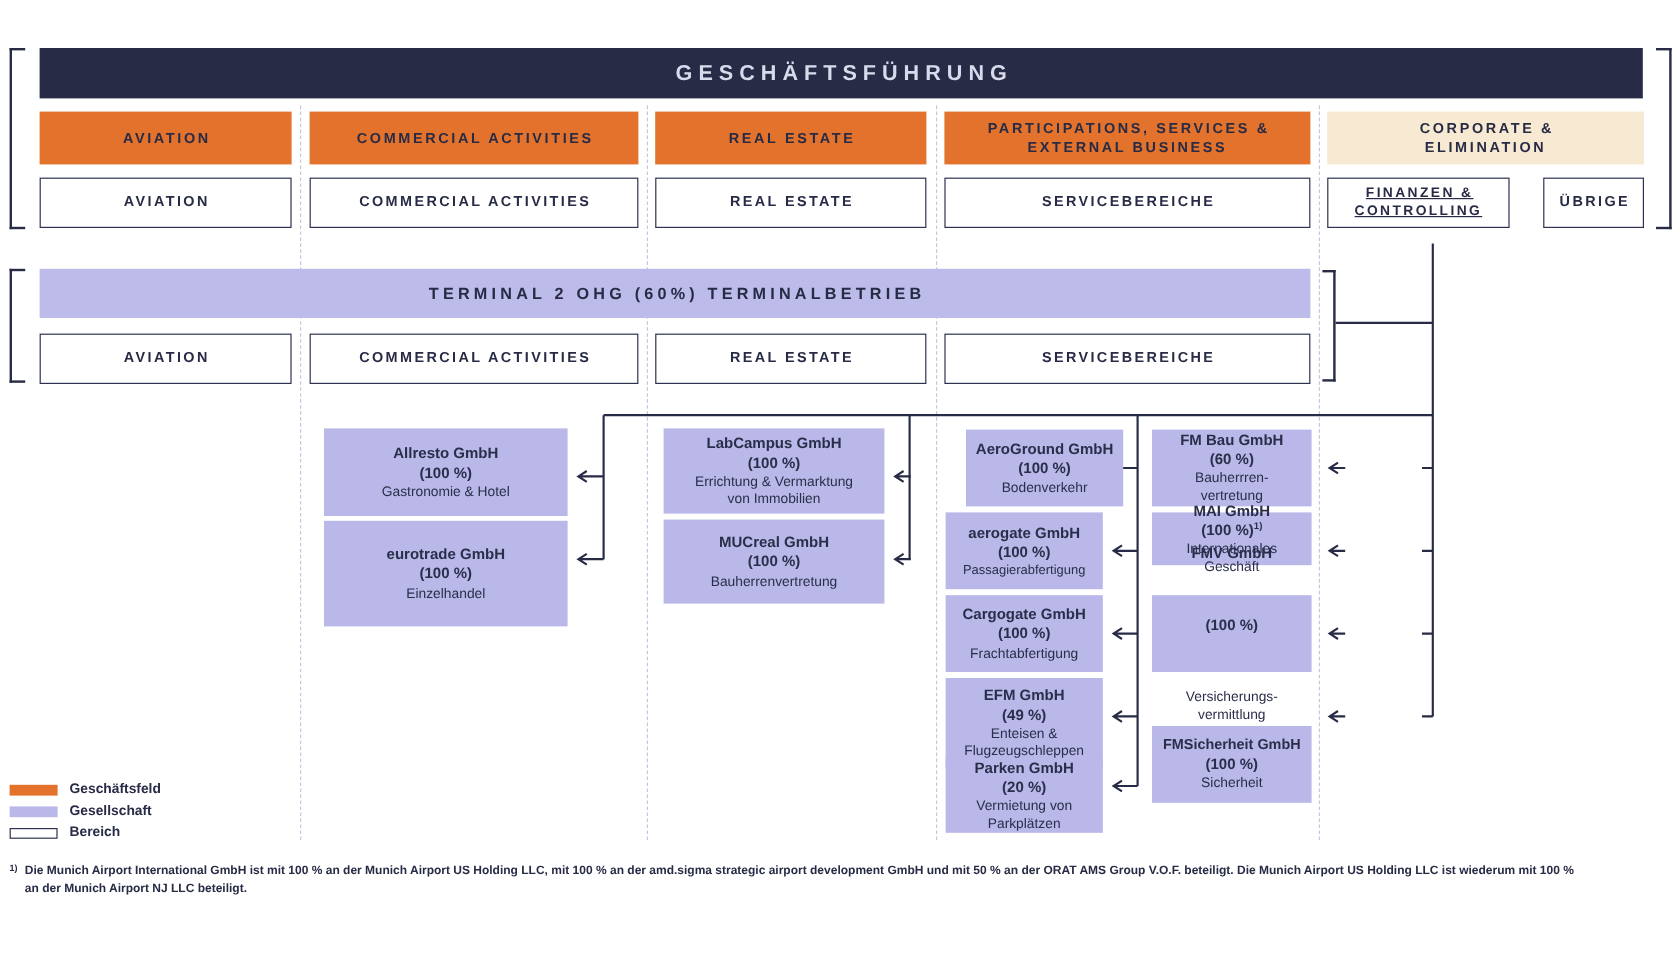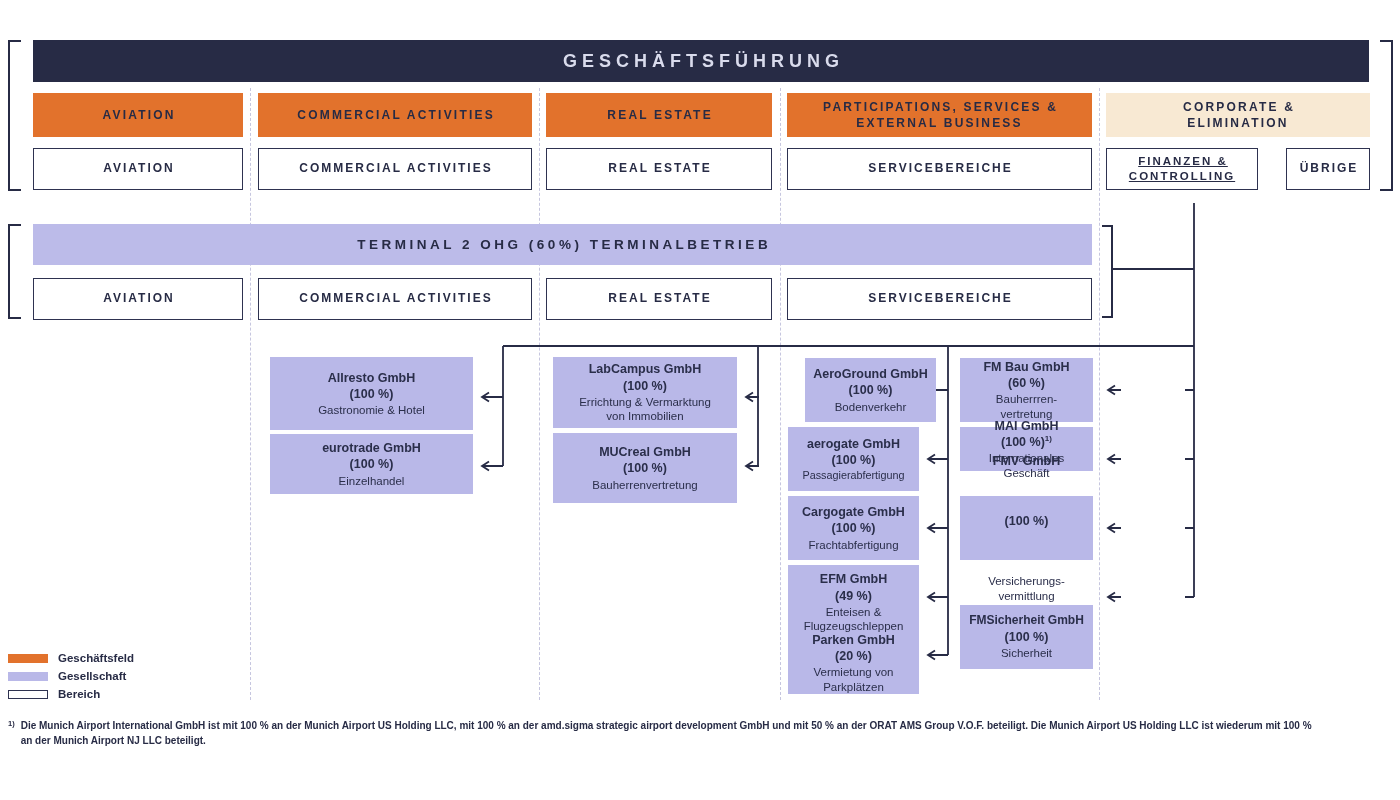--- a/index.html
+++ b/index.html
@@ -112,7 +112,7 @@
     <div class="co-share"><span>(100 %)</span></div>
     <div class="co-desc">Gastronomie &amp; Hotel</div>
   </div>
-  <div class="abs co" style="left:270px;top:434px;width:203px;height:60px;">
+  <div class="abs co" style="left:270px;top:434px;width:203px;height:88px;">
     <div class="co-name">eurotrade GmbH</div>
     <div class="co-share"><span>(100 %)</span></div>
     <div class="co-desc">Einzelhandel</div>

